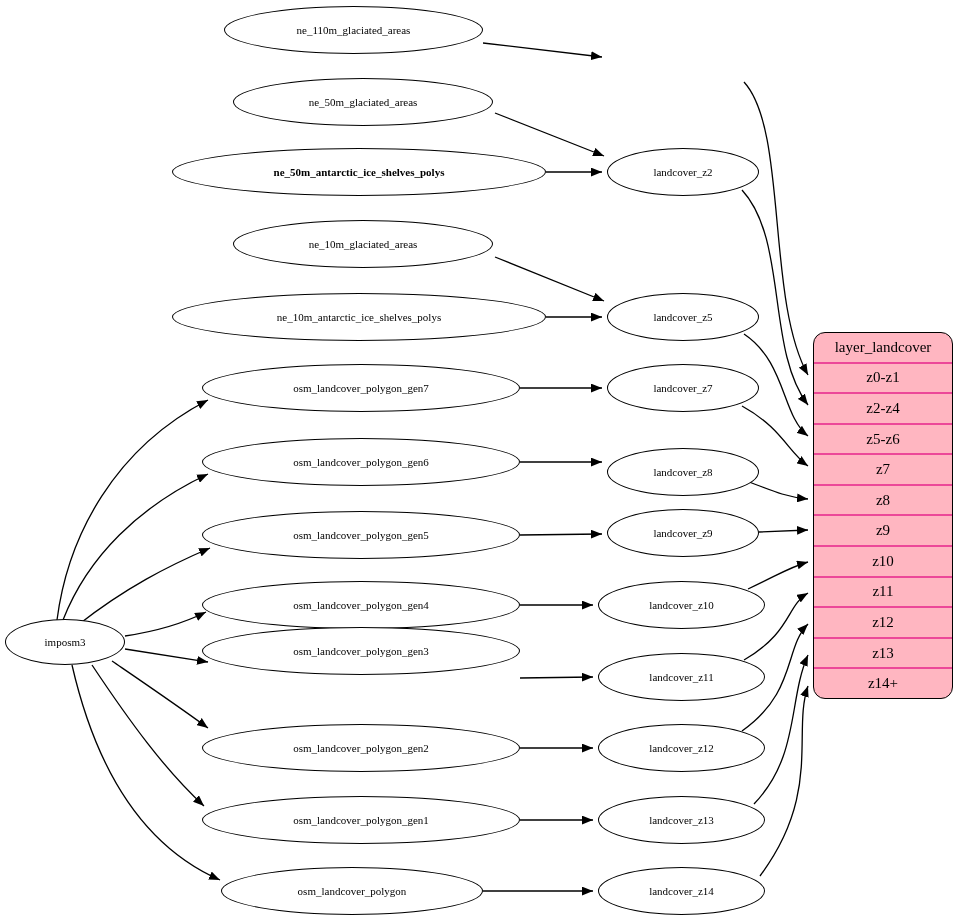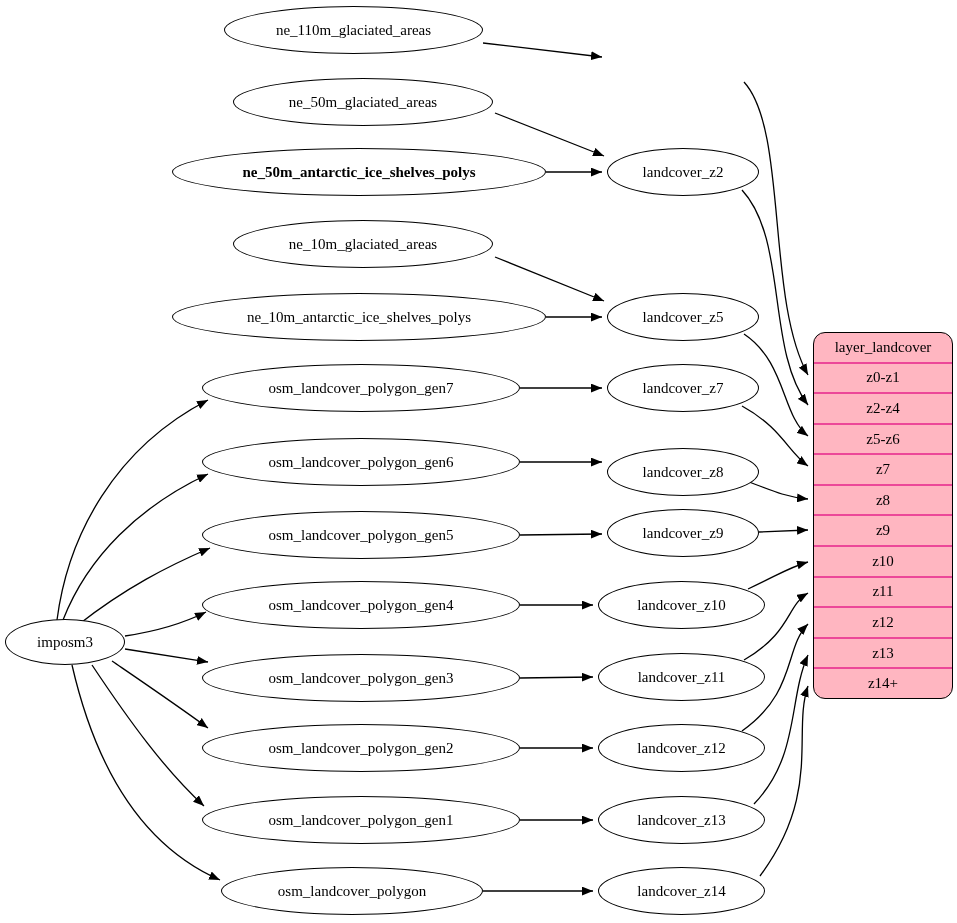--- a/index.html
+++ b/index.html
@@ -12,7 +12,7 @@
   .node{
     position:absolute;border:1.3px solid #000;border-radius:50%;
     background:#fff;display:flex;align-items:center;justify-content:center;
-    font-size:15px;line-height:1;white-space:nowrap;box-sizing:border-box;
+    font-size:11px;line-height:1;white-space:nowrap;box-sizing:border-box;
   }
   .record{
     position:absolute;left:813px;top:332px;width:140px;height:367px;

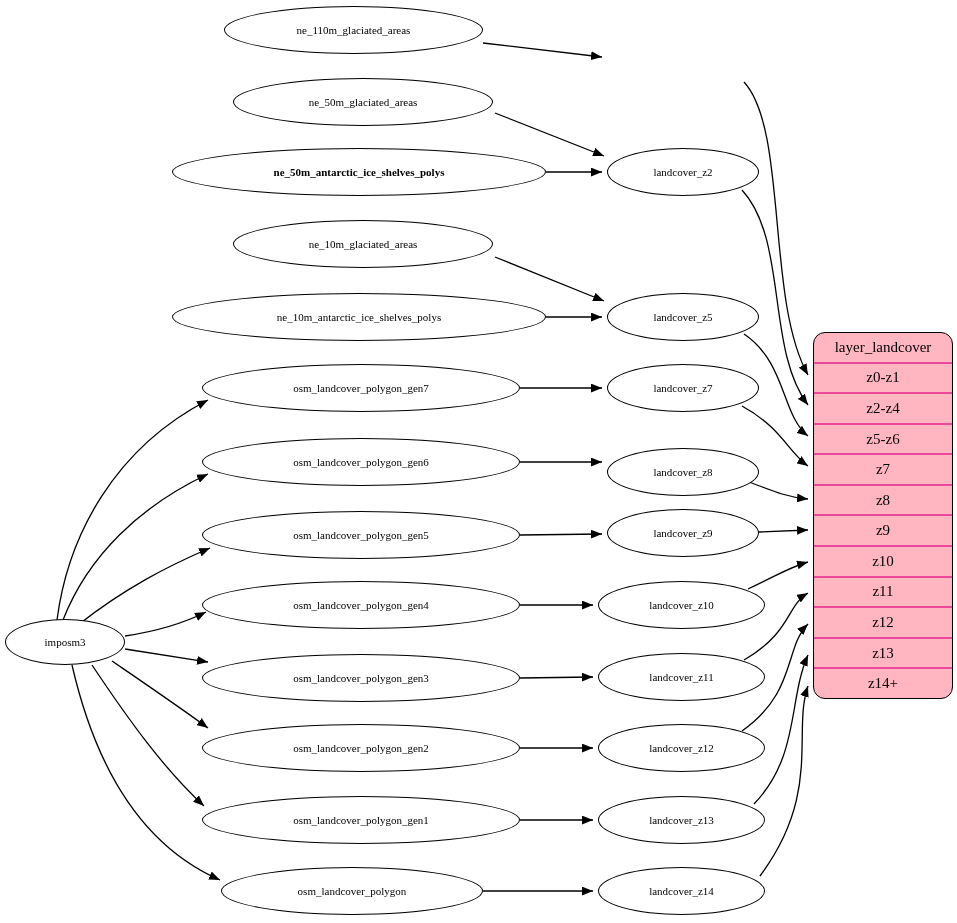--- a/index.html
+++ b/index.html
@@ -85,7 +85,7 @@
   <div class="node" style="left:202px;top:438px;width:318px;height:48px;">osm_landcover_polygon_gen6</div>
   <div class="node" style="left:202px;top:511px;width:318px;height:48px;">osm_landcover_polygon_gen5</div>
   <div class="node" style="left:202px;top:581px;width:318px;height:48px;">osm_landcover_polygon_gen4</div>
-  <div class="node" style="left:202px;top:654px;width:318px;height:48px;">osm_landcover_polygon_gen3</div>
+  <div class="node" style="left:202px;top:627px;width:318px;height:48px;">osm_landcover_polygon_gen3</div>
   <div class="node" style="left:202px;top:724px;width:318px;height:48px;">osm_landcover_polygon_gen2</div>
   <div class="node" style="left:202px;top:796px;width:318px;height:48px;">osm_landcover_polygon_gen1</div>
   <div class="node" style="left:221px;top:867px;width:262px;height:48px;">osm_landcover_polygon</div>

